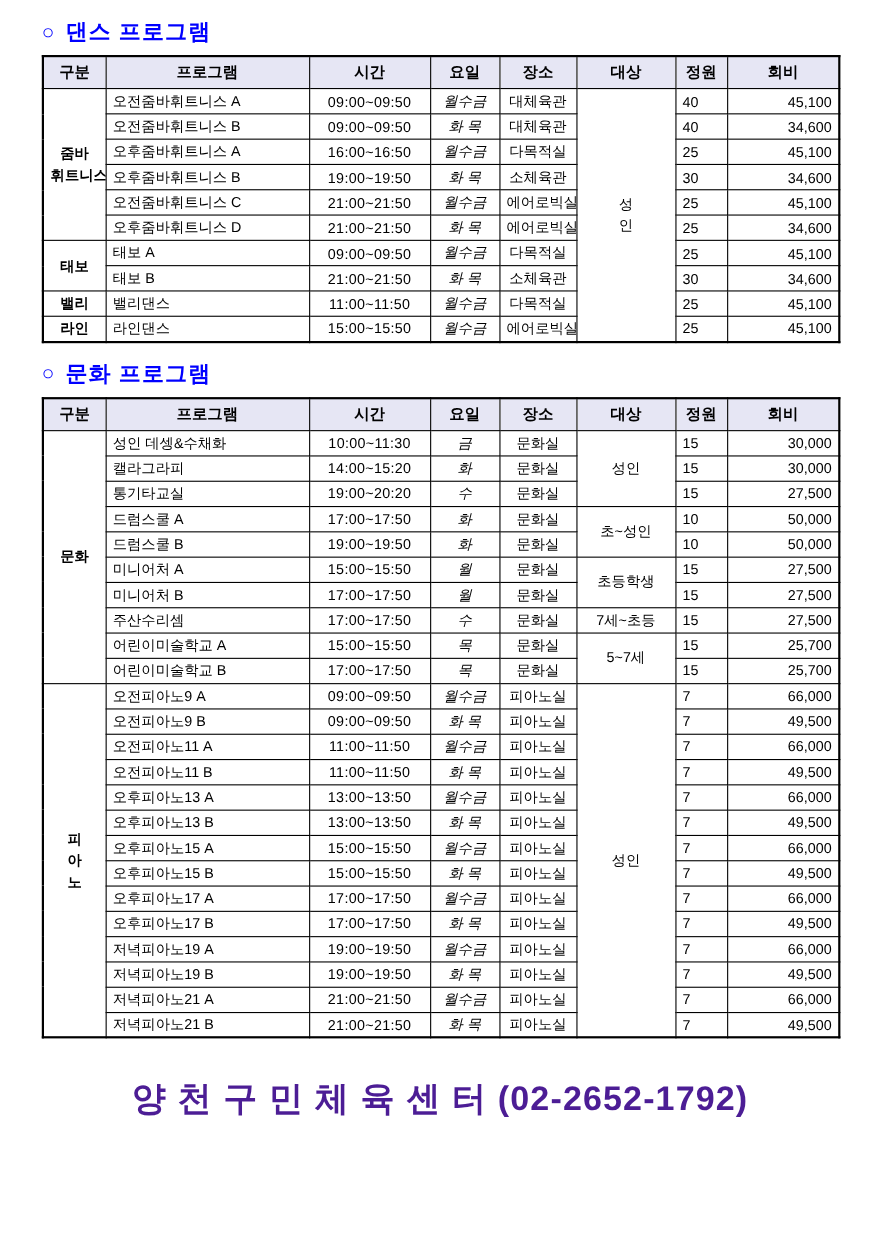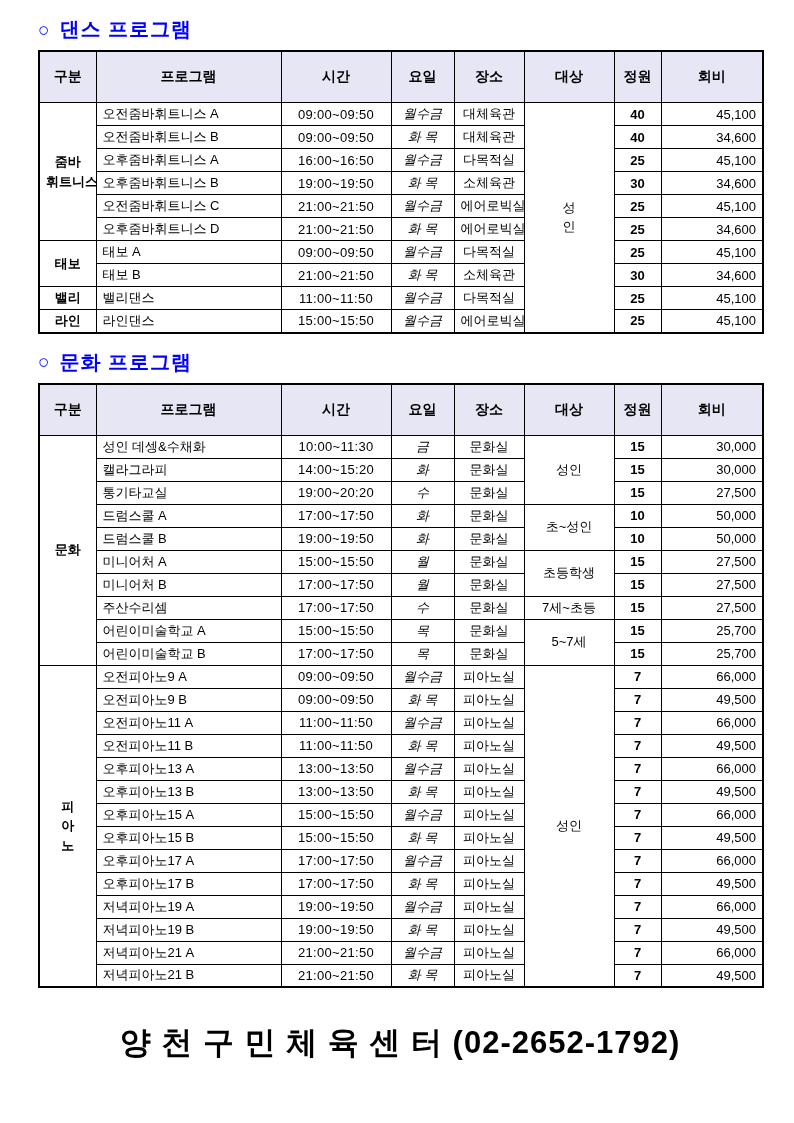--- a/index.html
+++ b/index.html
@@ -56,7 +56,7 @@
     font-size: 14px;
     height: 25px;
     text-align: center;
-    padding: 16px 2px;
+    padding: 5px 2px;
     border-bottom: 1px solid #000;
   }
   table.program-table td {

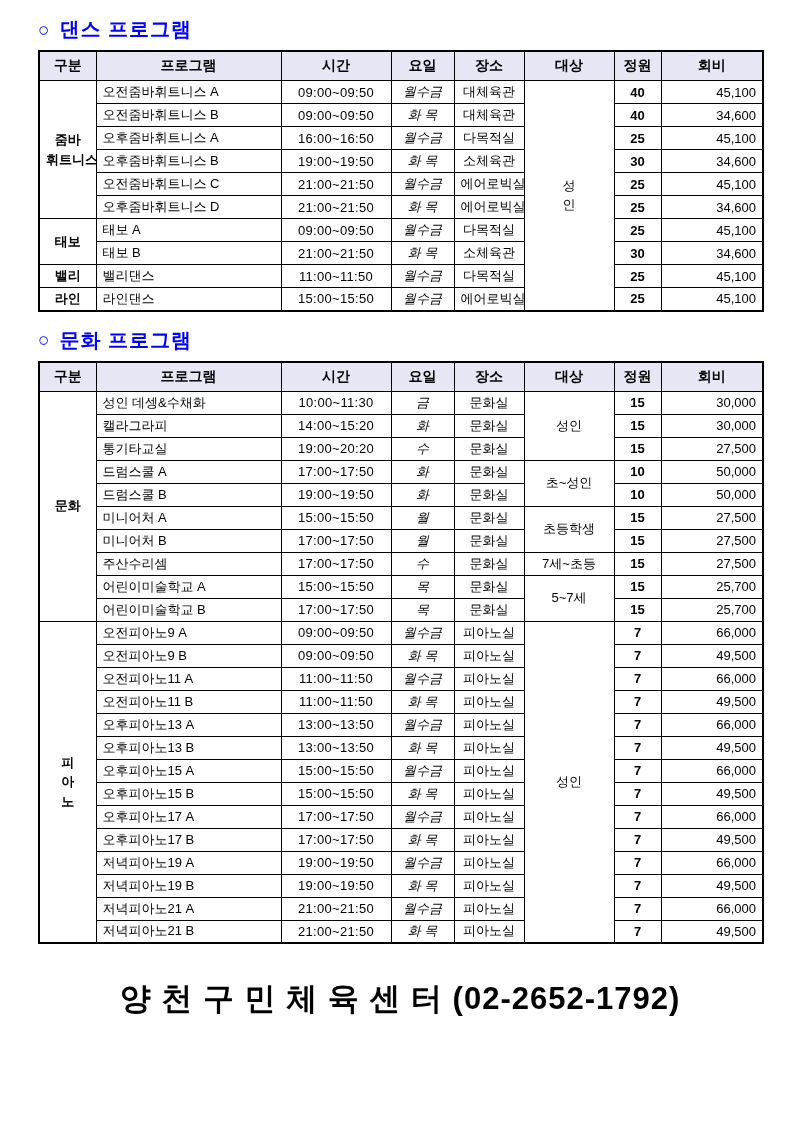--- a/index.html
+++ b/index.html
@@ -76,7 +76,7 @@
   td.days   { text-align: center; white-space: pre; font-style: italic; }
   td.place  { text-align: center; padding: 0 2px; }
   td.target { text-align: center; padding: 0 2px; line-height: 1.5; }
-  td.capacity { text-align: center; font-weight: bold; }
+  td.capacity { text-align: left; }
   td.fee    { text-align: right; padding-right: 9px; }
   .footer-line {
     margin-top: 34px;

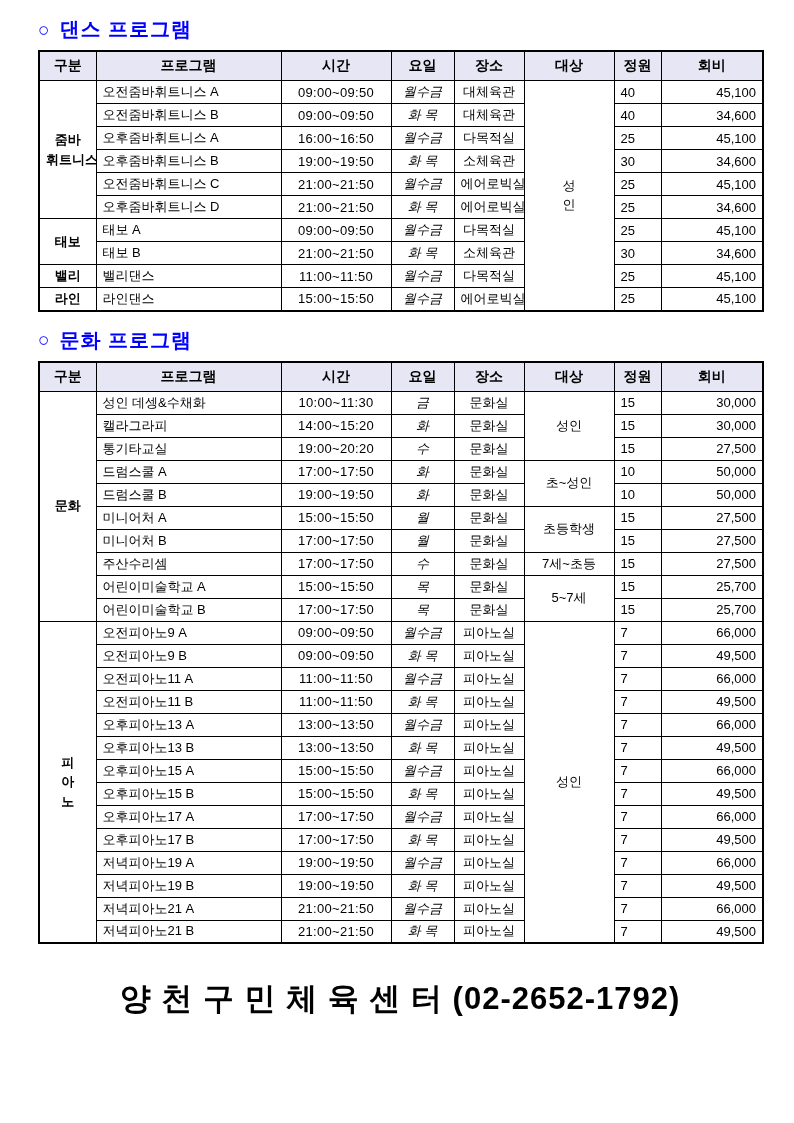--- a/index.html
+++ b/index.html
@@ -84,7 +84,7 @@
     font-weight: bold;
     font-size: 31px;
     letter-spacing: 1px;
-    color: #000000;
+    color: #4c1d95;
     font-stretch: condensed;
   }
 </style>

